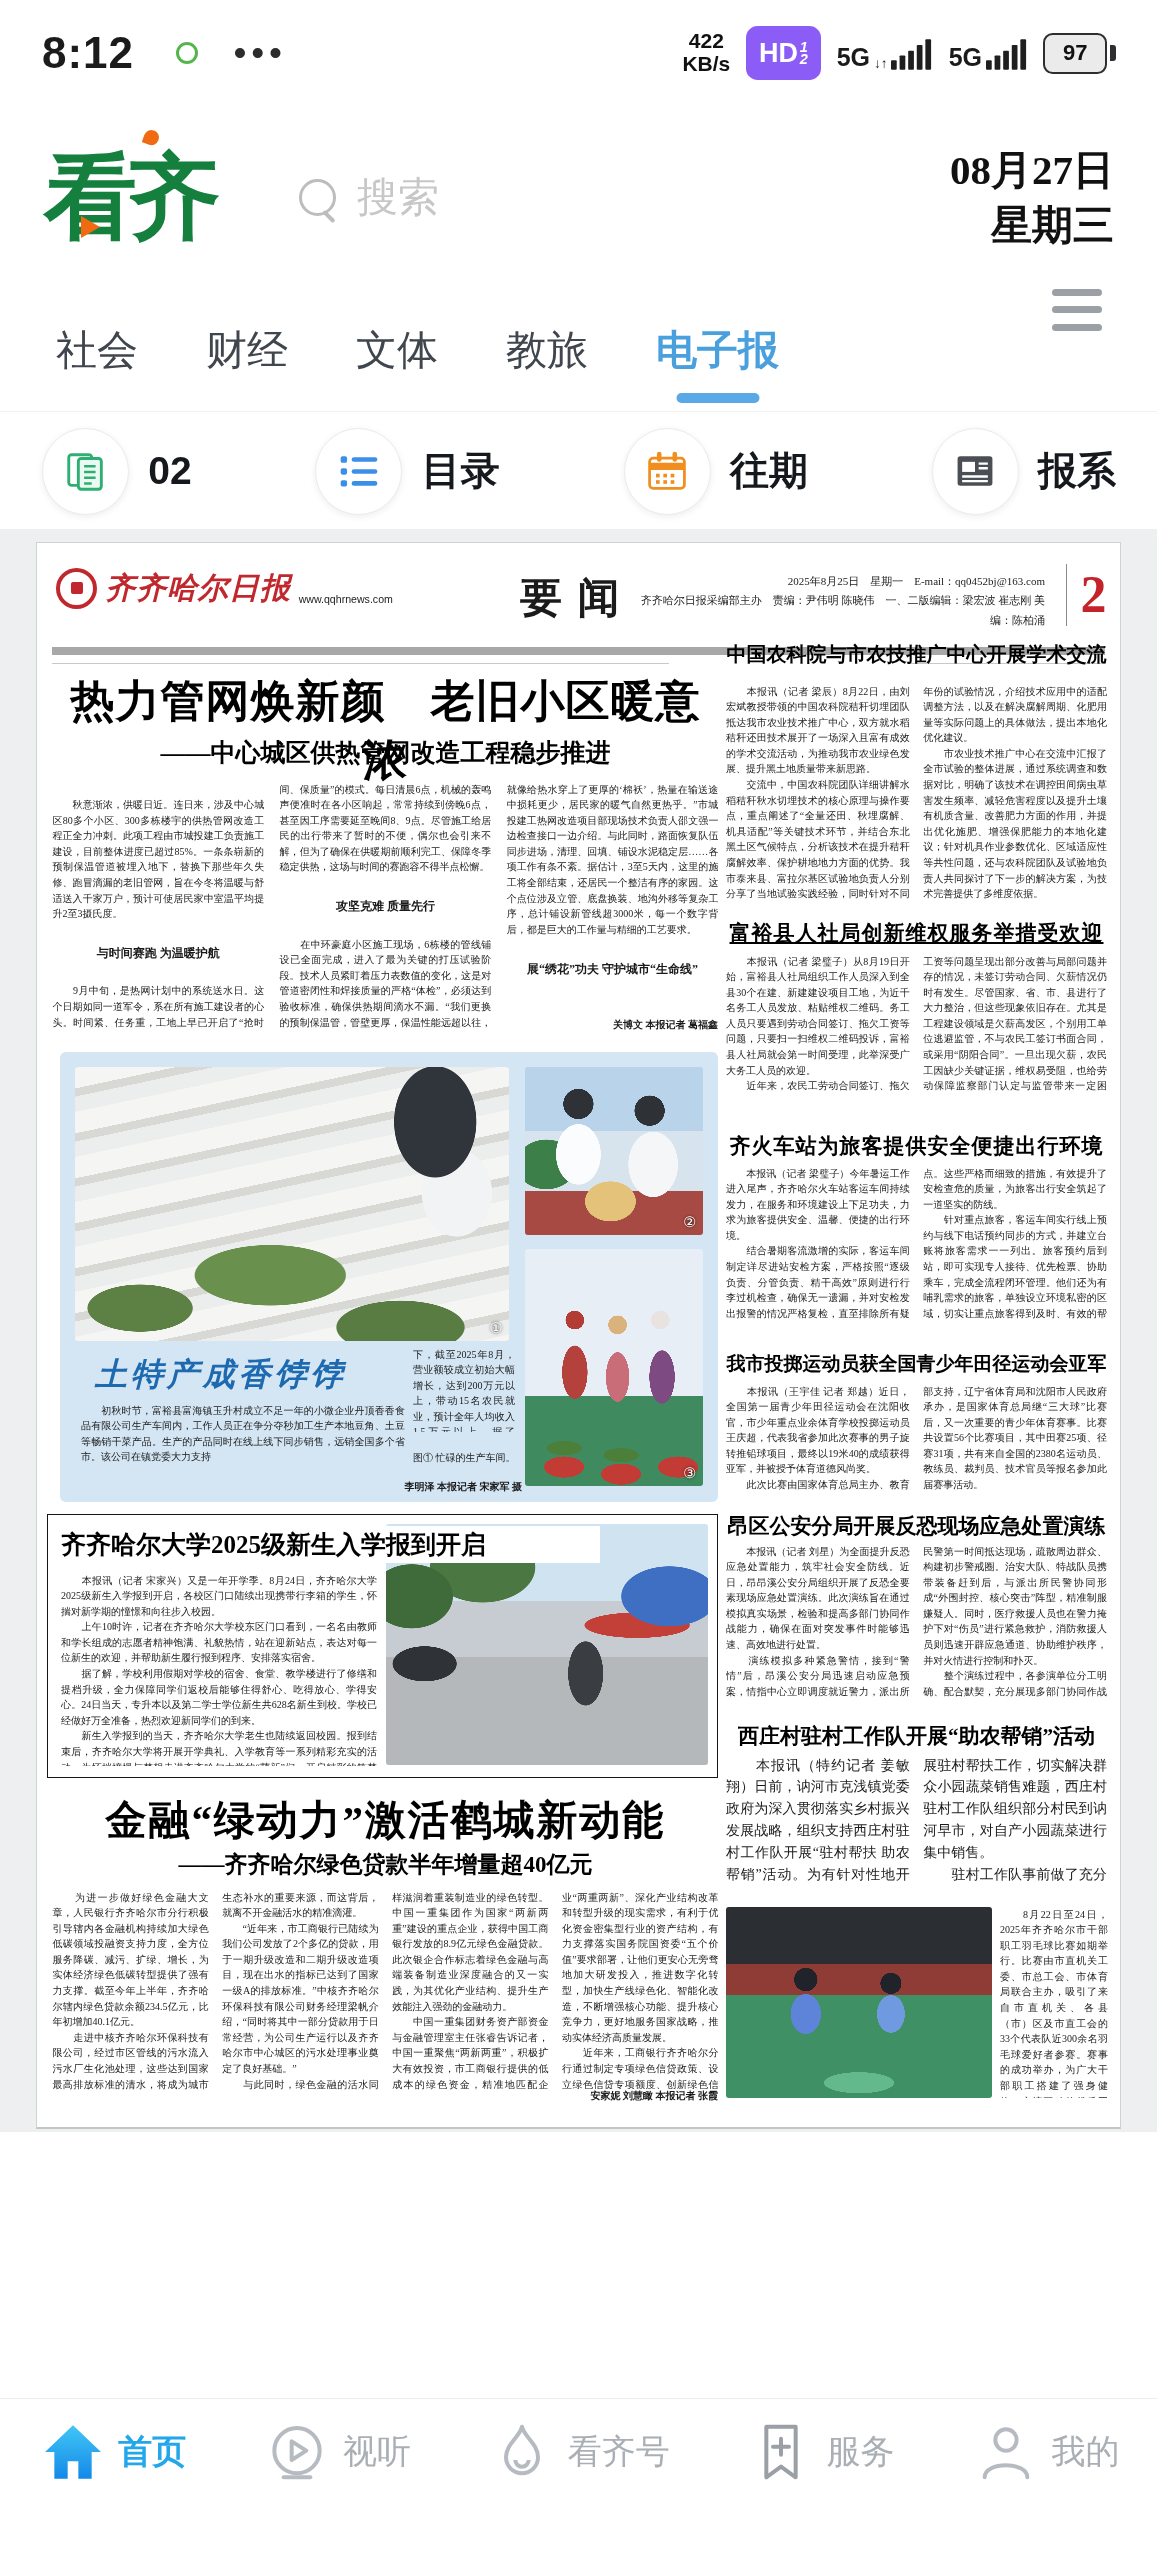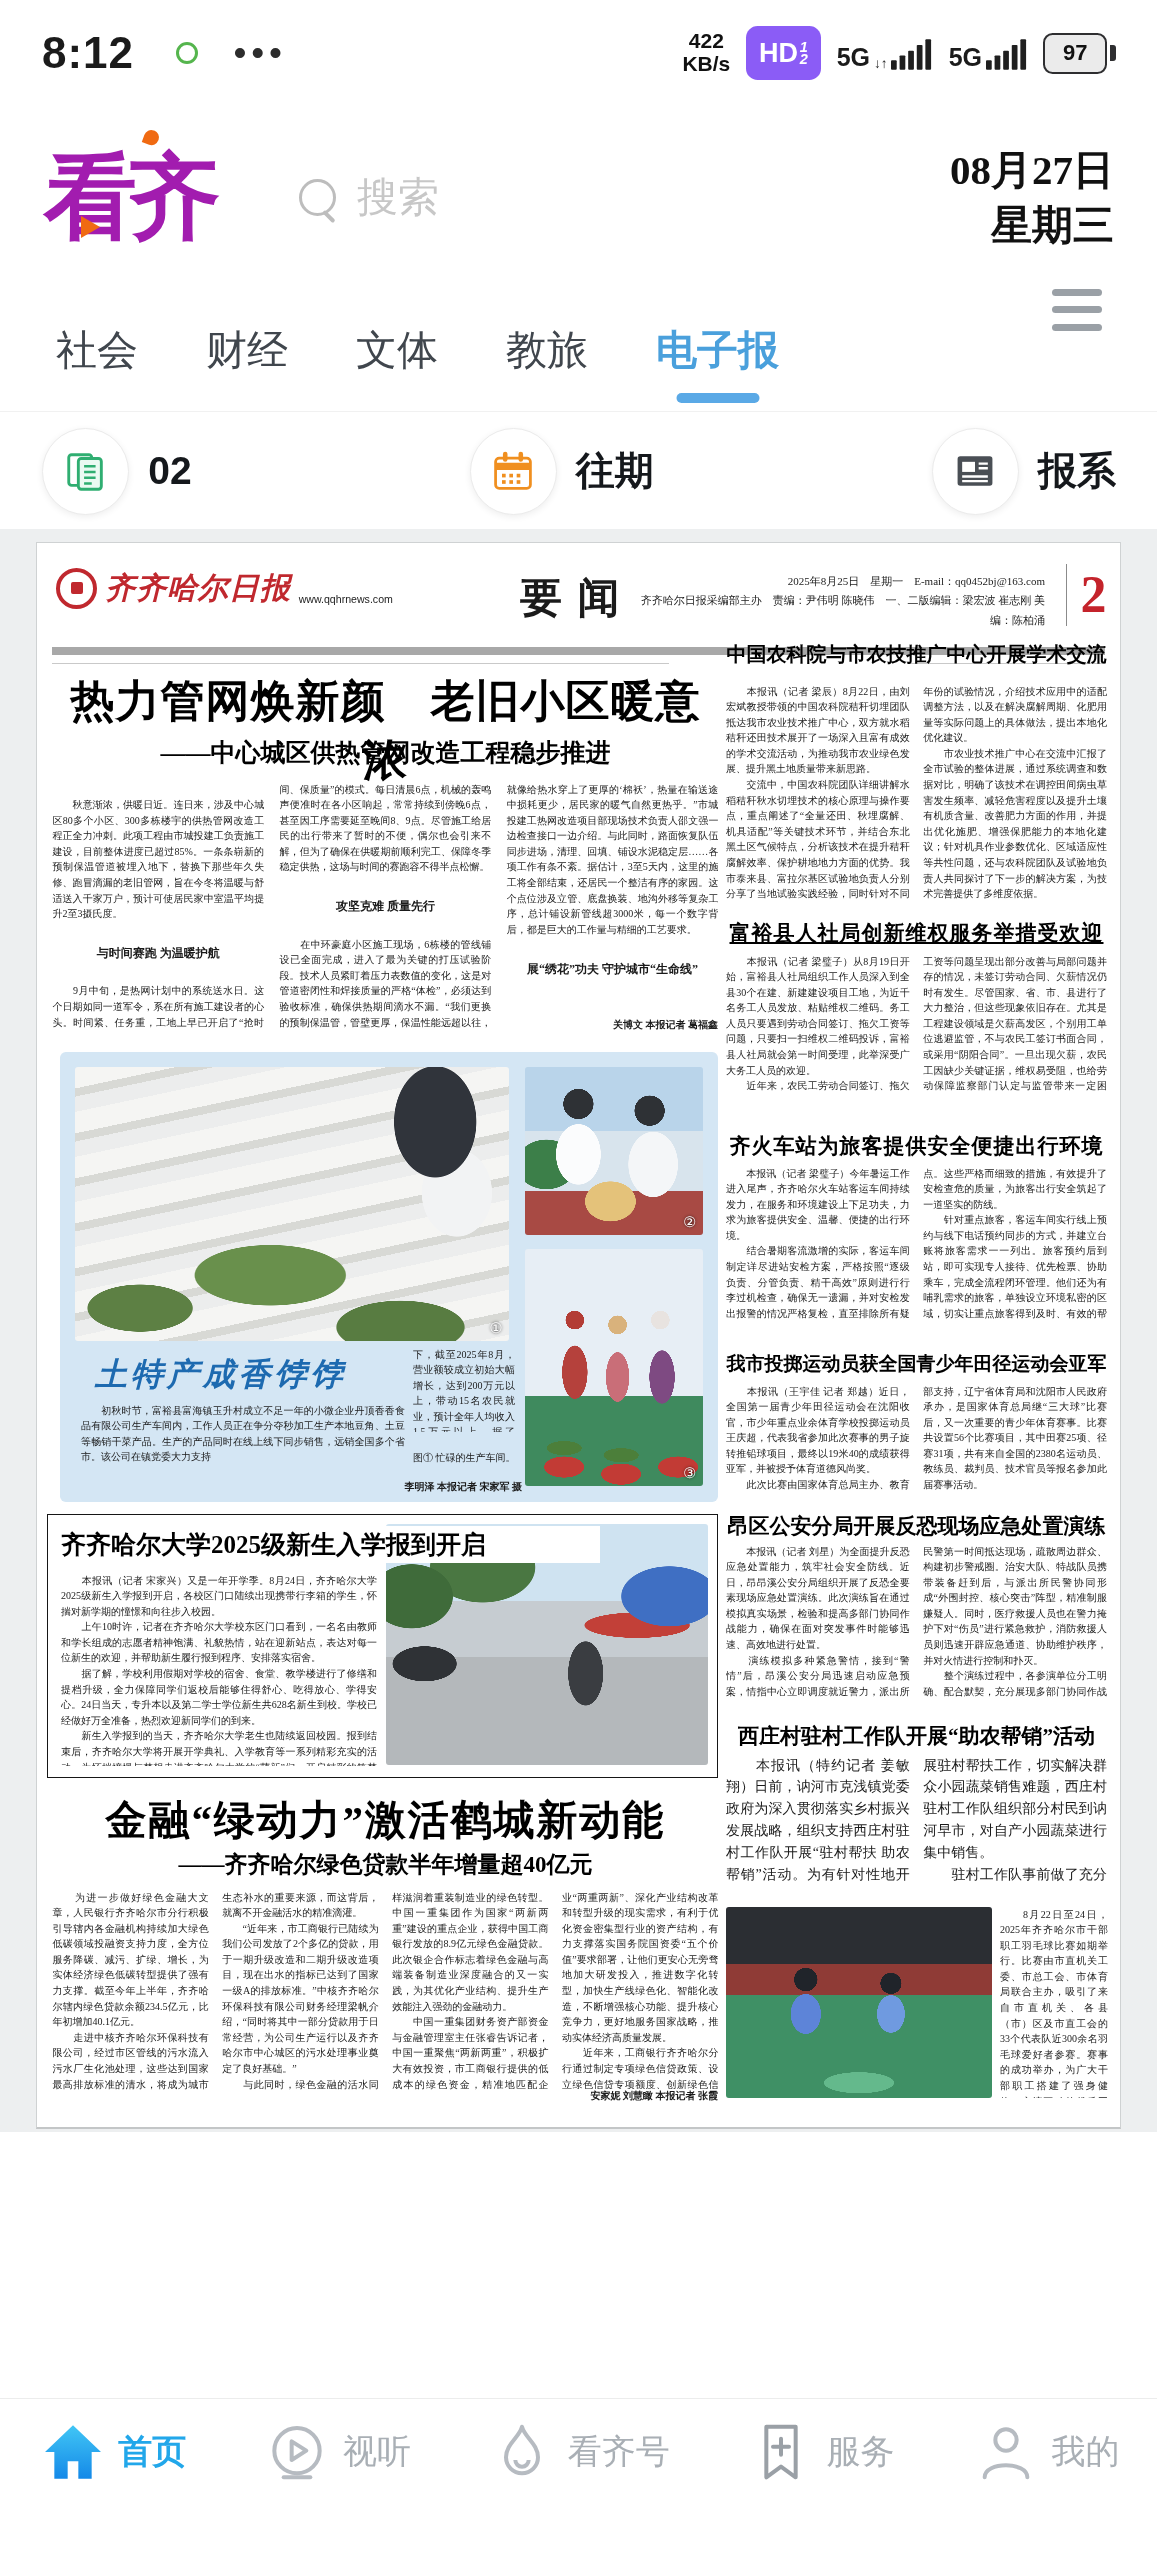--- a/index.html
+++ b/index.html
@@ -25,7 +25,7 @@
   
   #app-header{top:106px;left:0;width:1158px;height:183px;display:flex;align-items:center;padding:0 44px;box-sizing:border-box;background:#fff;}
   .logo{position:relative;width:193px;height:154px;}
-  .logo .glyphs{font-family:"Liberation Serif",serif;font-size:93px;font-weight:900;letter-spacing:-9.6px;line-height:154px;color:#a21caf;}
+  .logo .glyphs{font-family:"Liberation Serif",serif;font-size:93px;font-weight:900;letter-spacing:-9.6px;line-height:154px;color:#15803d;}
   .logo .odot{position:absolute;left:100px;top:9.6px;width:14.5px;height:14.5px;border-radius:50% 50% 50% 0;background:#f06a12;transform:rotate(20deg);}
   .logo .otri{position:absolute;left:37px;top:95px;width:0;height:0;border-left:19.3px solid #f06a12;border-top:11.6px solid transparent;border-bottom:11.6px solid transparent;}
   .search{display:flex;align-items:center;gap:21px;margin-left:62px;}

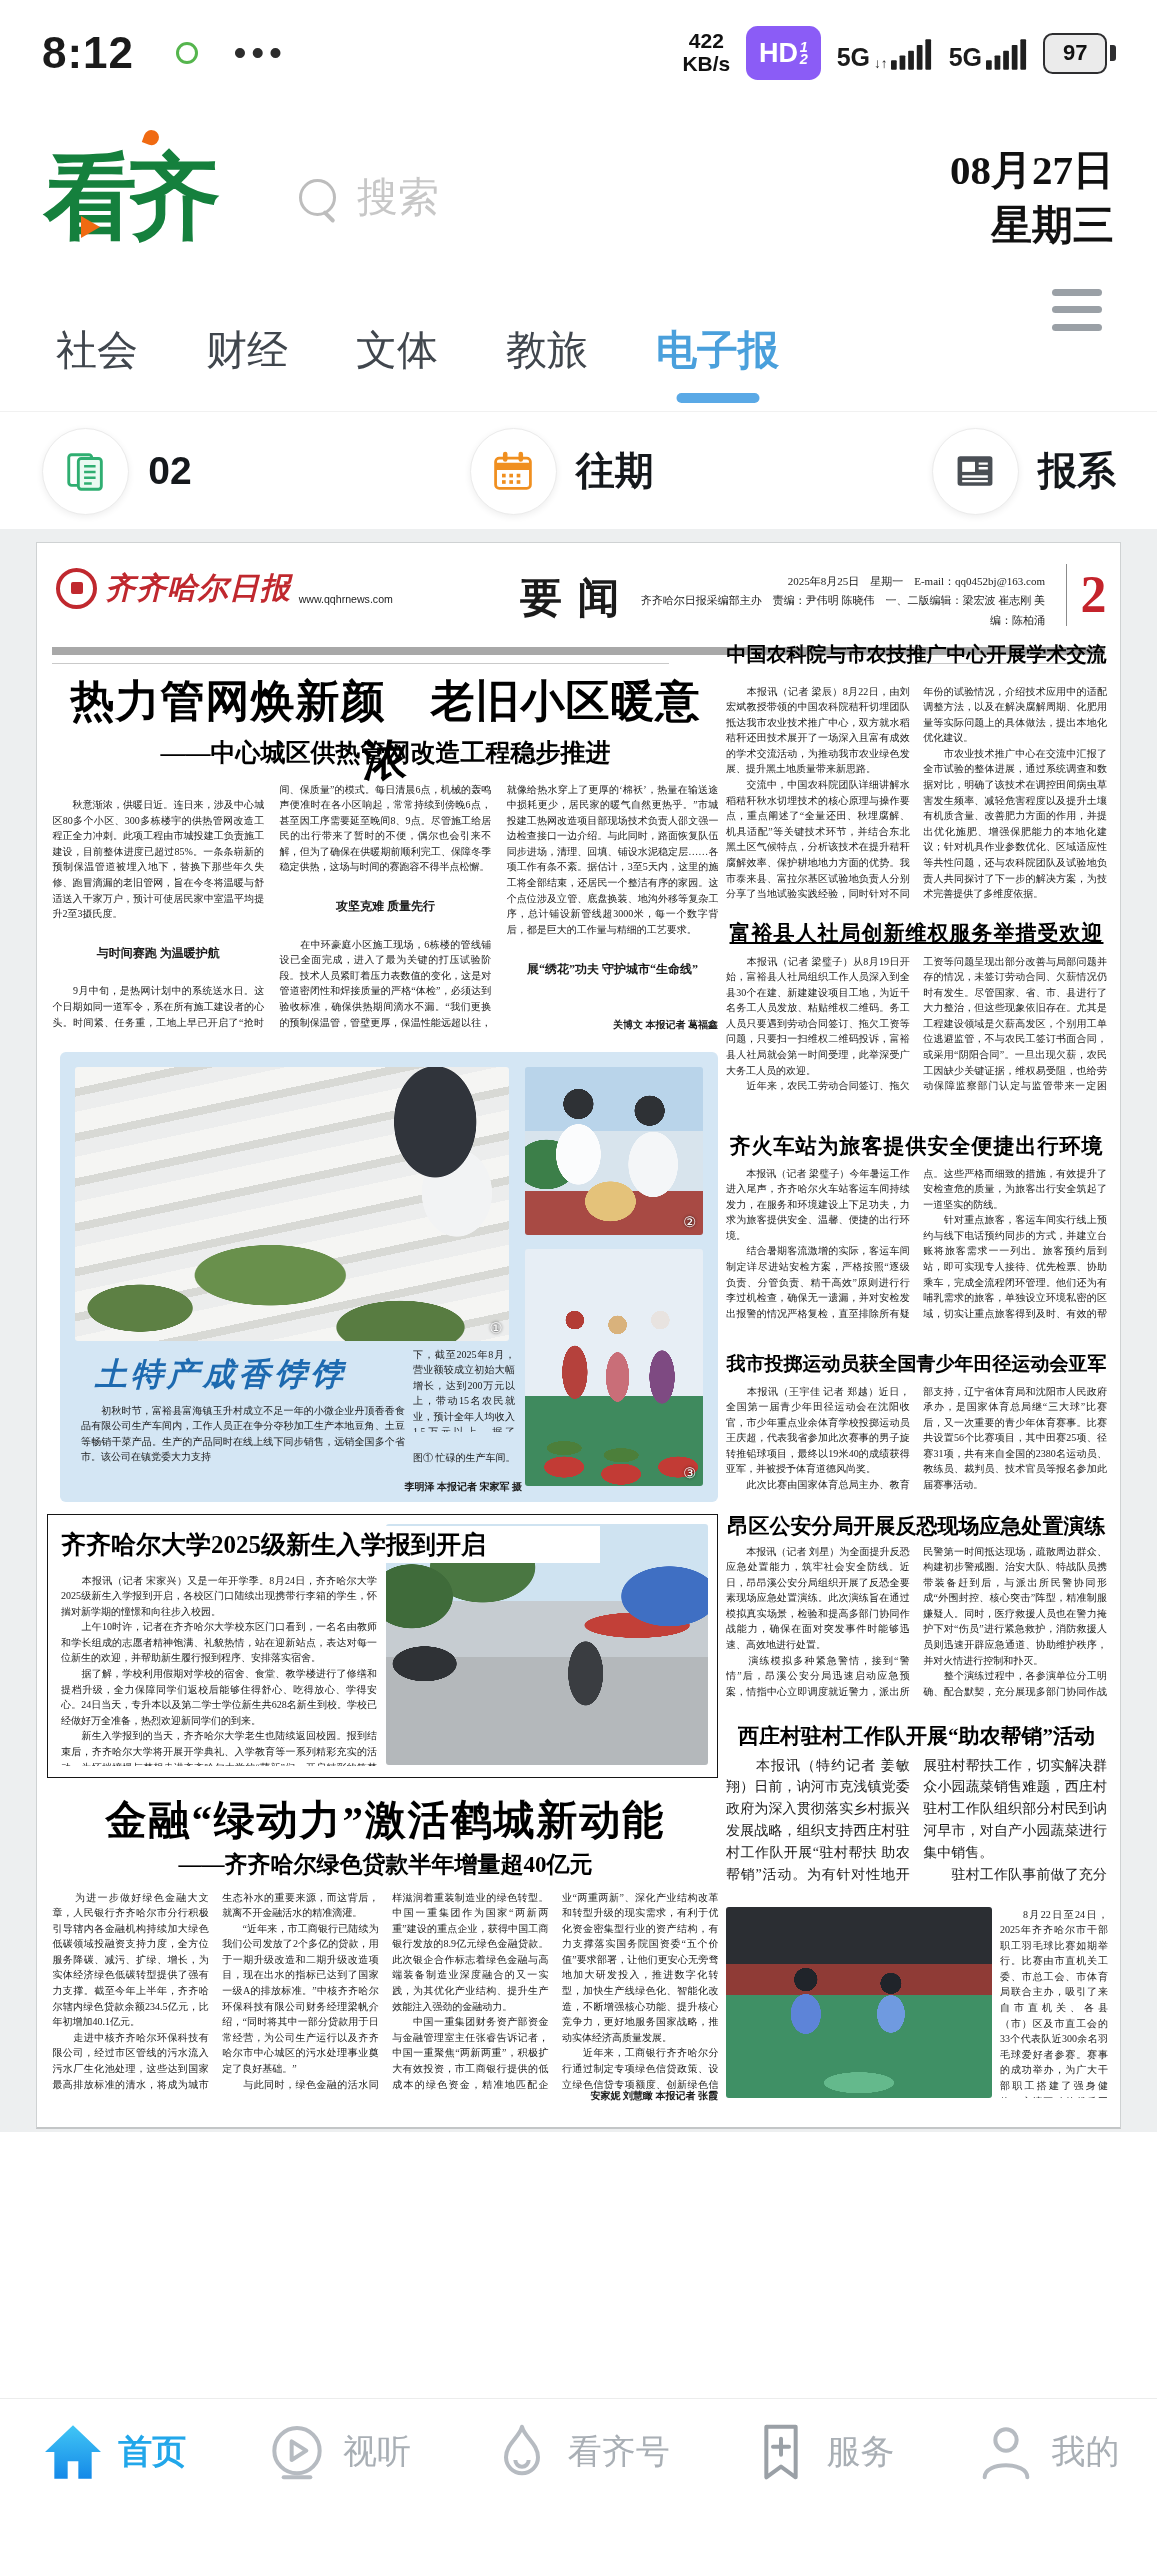--- a/index.html
+++ b/index.html
@@ -205,6 +205,21 @@
   <div class="tool">
     <span class="circ">
         <svg width="44" height="44" viewBox="0 0 48 48">
+          <g fill="#3b8fe8">
+            <rect x="4" y="8" width="7" height="7" rx="2"></rect>
+            <rect x="16" y="9" width="28" height="5" rx="2.5"></rect>
+            <rect x="4" y="21" width="7" height="7" rx="2"></rect>
+            <rect x="16" y="22" width="28" height="5" rx="2.5"></rect>
+            <rect x="4" y="34" width="7" height="7" rx="2"></rect>
+            <rect x="16" y="35" width="28" height="5" rx="2.5"></rect>
+          </g>
+        </svg>
+      </span>
+    <span class="lbl">目录</span>
+  </div>
+  <div class="tool">
+    <span class="circ">
+        <svg width="44" height="44" viewBox="0 0 48 48">
           <rect x="5" y="10" width="38" height="33" rx="4" fill="#ffffff" stroke="#f08f1f" stroke-width="3"></rect>
           <path d="M5 19h38" stroke="#f08f1f" stroke-width="8"></path>
           <rect x="13" y="3" width="5" height="11" rx="2.5" fill="#f08f1f"></rect>

